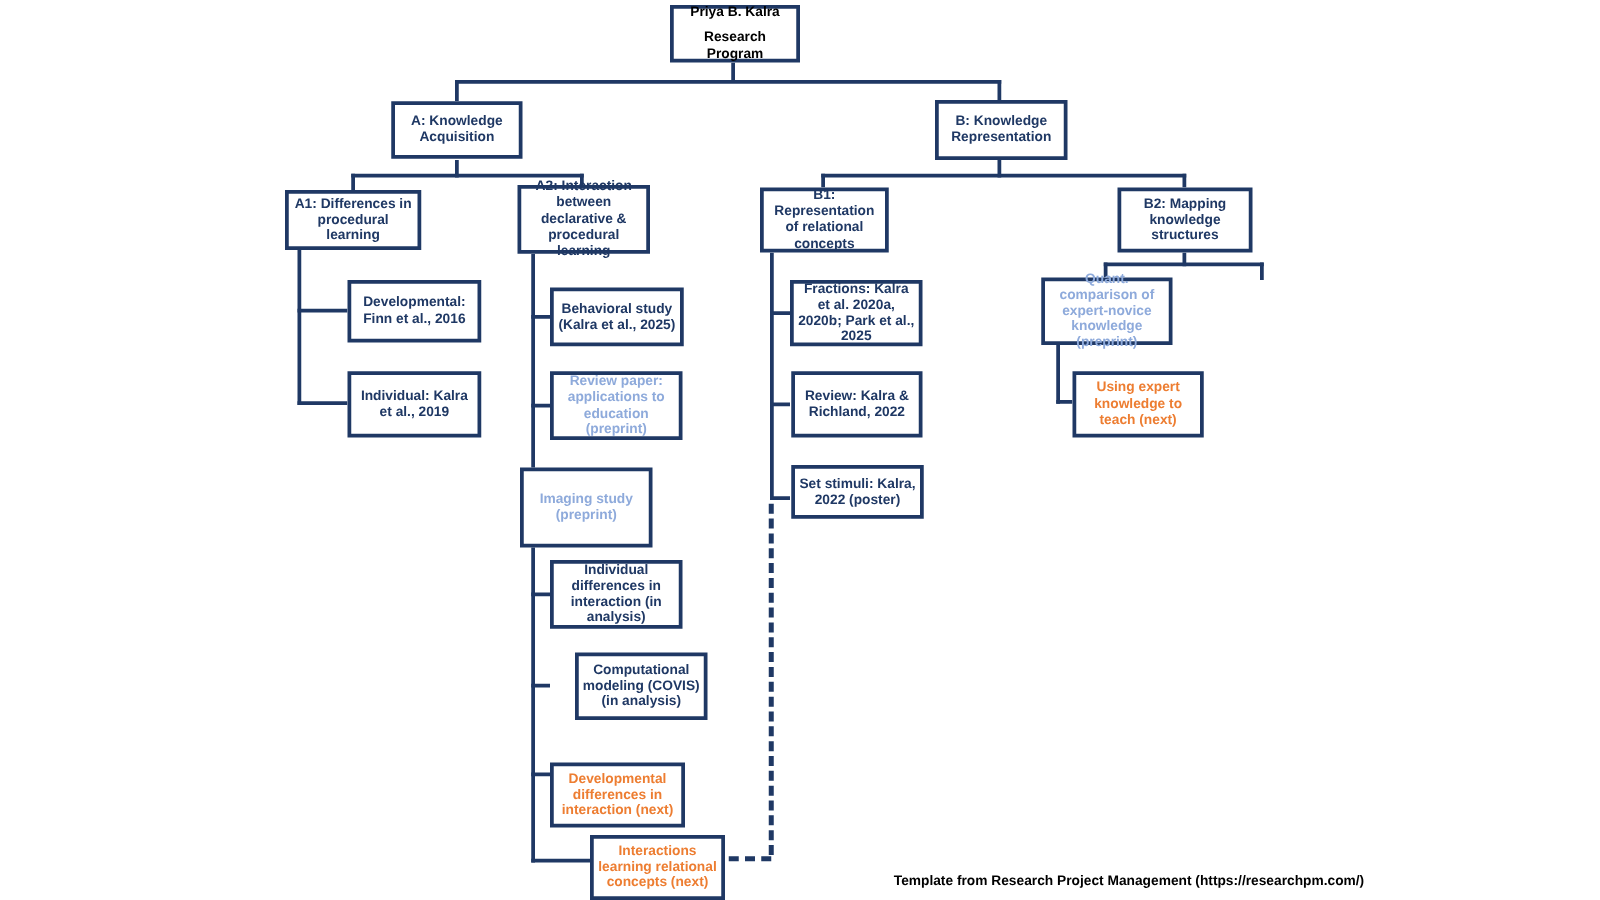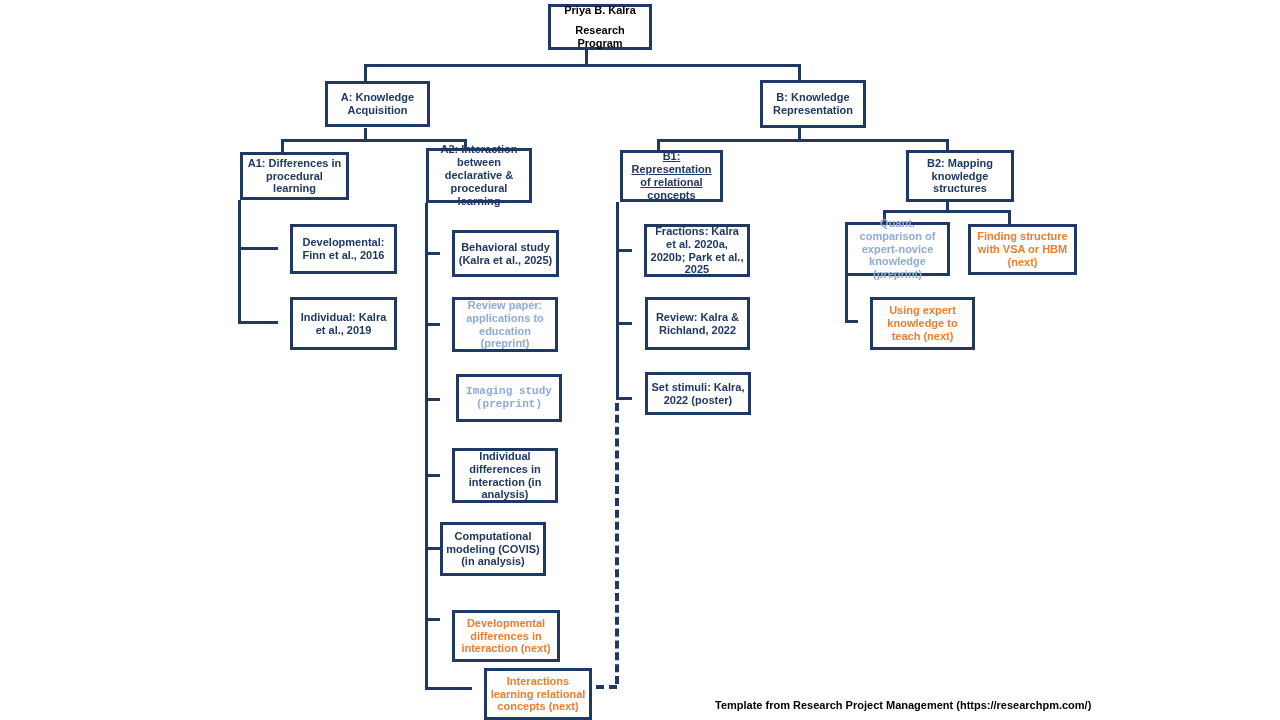--- a/index.html
+++ b/index.html
@@ -17,7 +17,6 @@
     box-sizing:border-box;display:flex;align-items:center;justify-content:center;
     text-align:center;font-weight:bold;font-size:11px;line-height:1.18;
     padding:1px 2px;
-    margin-left:12px;
   }
   .t-navy{color:var(--navy);}
   .t-blue{color:var(--light-blue);}

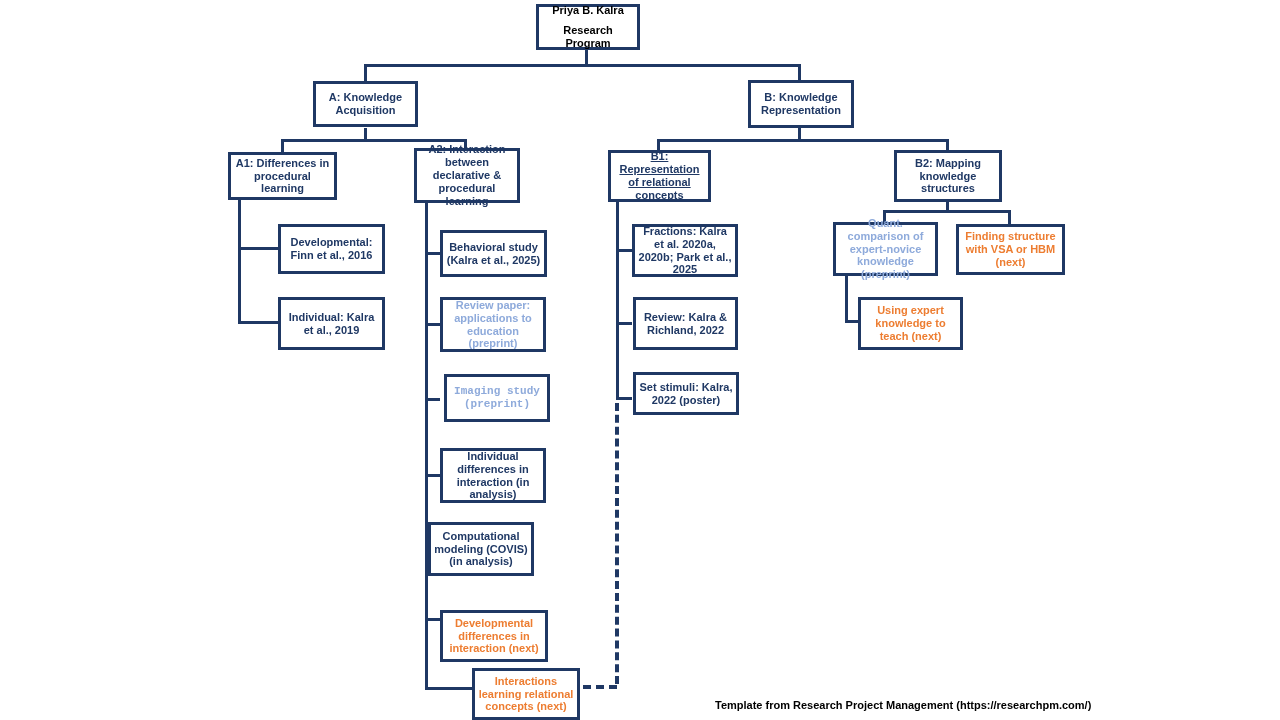--- a/index.html
+++ b/index.html
@@ -36,7 +36,7 @@
   #n-b{left:748px;top:80px;width:106px;height:48px;}
   #n-a1{left:228px;top:152px;width:109px;height:48px;}
   #n-a2{left:414px;top:148px;width:106px;height:55px;}
-  #n-b1{left:608px;top:150px;width:103px;height:52px;text-decoration:underline;}
+  #n-b1{left:608px;top:150px;width:103px;height:52px;}
   #n-b2{left:894px;top:150px;width:108px;height:52px;}
   #n-a1c1{left:278px;top:224px;width:107px;height:50px;}
   #n-a1c2{left:278px;top:297px;width:107px;height:53px;}

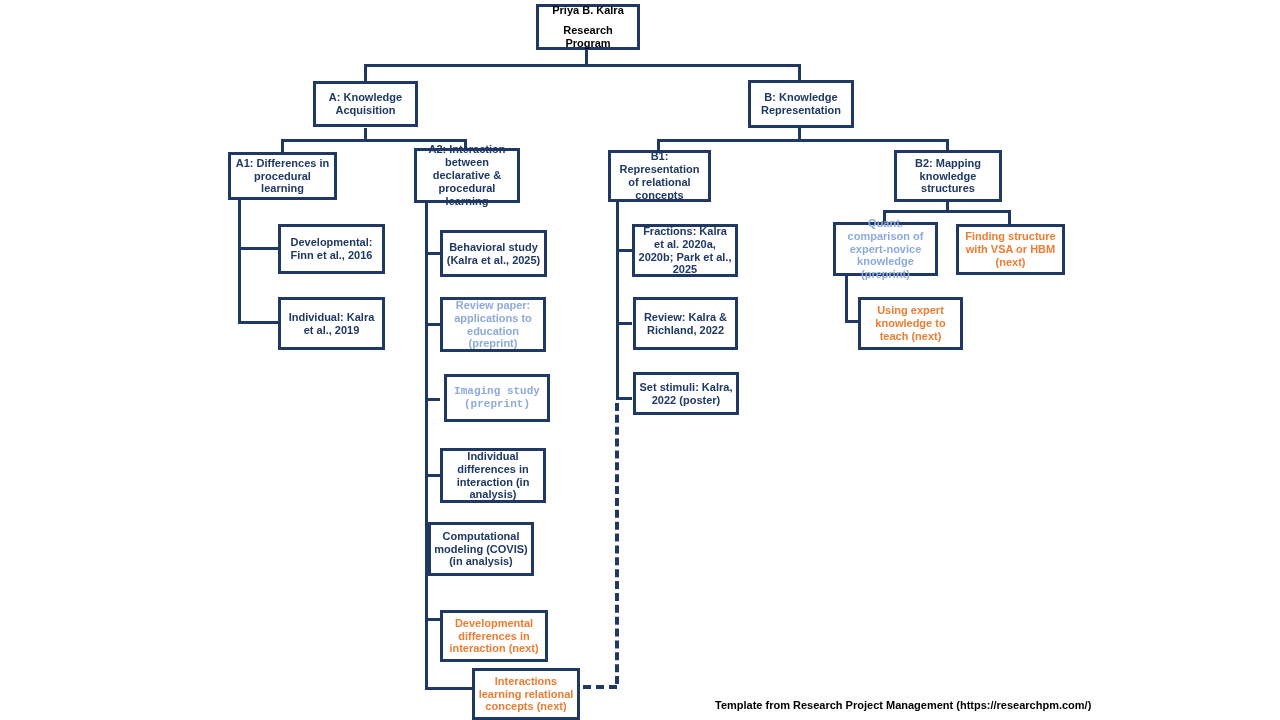--- a/index.html
+++ b/index.html
@@ -161,7 +161,6 @@
   <div class="node t-navy" id="n-b1c3">Set stimuli: Kalra, 2022 (poster)</div>
 
   <div class="node t-blue" id="n-b2c1">Quant. comparison of expert-novice knowledge (preprint)</div>
-  <div class="node t-orange" id="n-b2c2">Finding structure with VSA or HBM (next)</div>
   <div class="node t-orange" id="n-b2c3">Using expert knowledge to teach (next)</div>
 
   <div class="footer">Template from Research Project Management (https://researchpm.com/)</div>

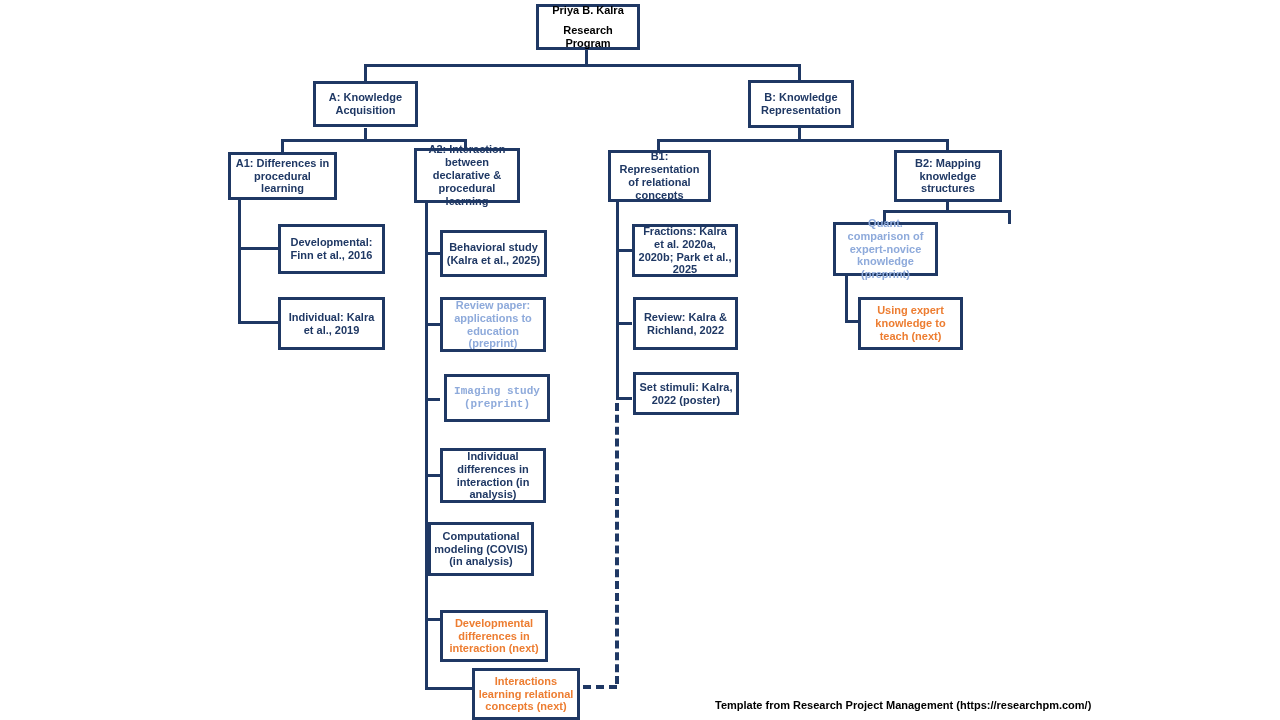--- a/index.html
+++ b/index.html
@@ -42,7 +42,7 @@
   #n-a1c2{left:278px;top:297px;width:107px;height:53px;}
   #n-a2c1{left:440px;top:230px;width:107px;height:47px;}
   #n-a2c2{left:440px;top:297px;width:106px;height:55px;}
-  #n-a2c3{left:444px;top:374px;width:106px;height:48px;font-family:Liberation Mono, monospace;}
+  #n-a2c3{left:416px;top:374px;width:106px;height:64px;}
   #n-a2c4{left:440px;top:448px;width:106px;height:55px;}
   #n-a2c5{left:428px;top:522px;width:106px;height:54px;}
   #n-a2c6{left:440px;top:610px;width:108px;height:52px;}

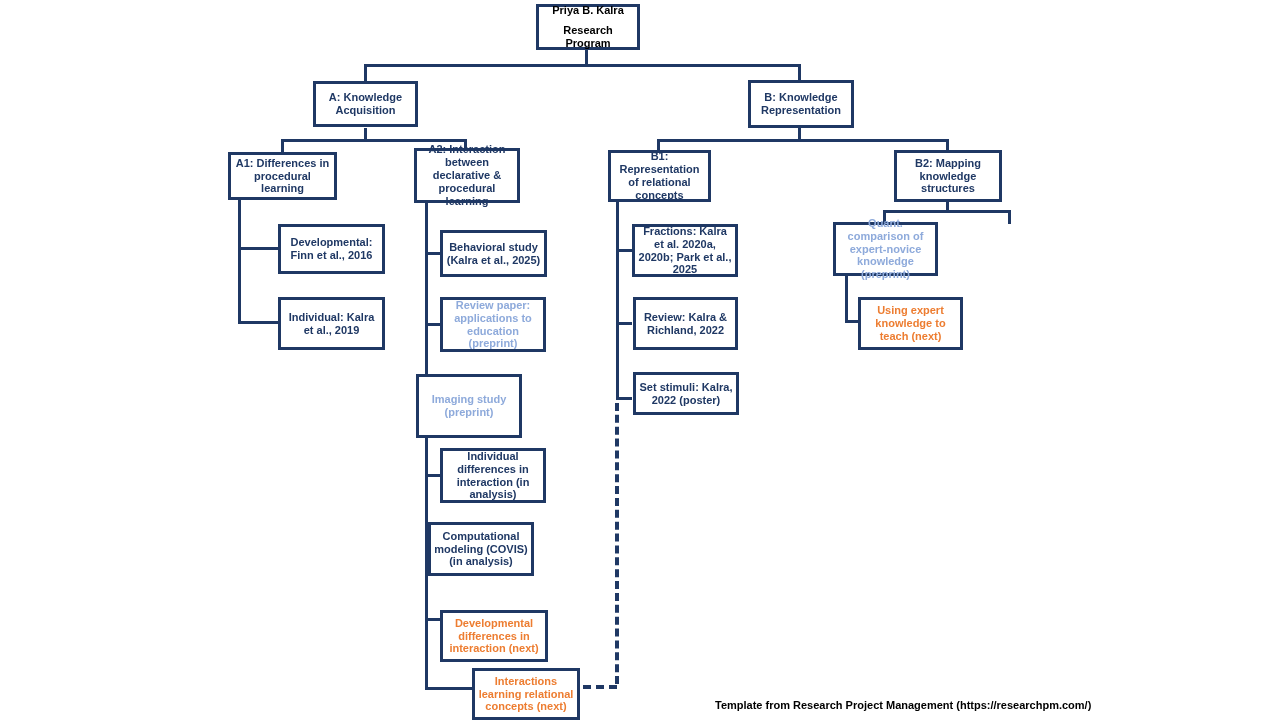--- a/index.html
+++ b/index.html
@@ -44,7 +44,7 @@
   #n-a2c2{left:440px;top:297px;width:106px;height:55px;}
   #n-a2c3{left:416px;top:374px;width:106px;height:64px;}
   #n-a2c4{left:440px;top:448px;width:106px;height:55px;}
-  #n-a2c5{left:428px;top:522px;width:106px;height:54px;}
+  #n-a2c5{left:460px;top:522px;width:106px;height:54px;}
   #n-a2c6{left:440px;top:610px;width:108px;height:52px;}
   #n-a2c7{left:472px;top:668px;width:108px;height:52px;}
   #n-b1c1{left:632px;top:224px;width:106px;height:53px;}

